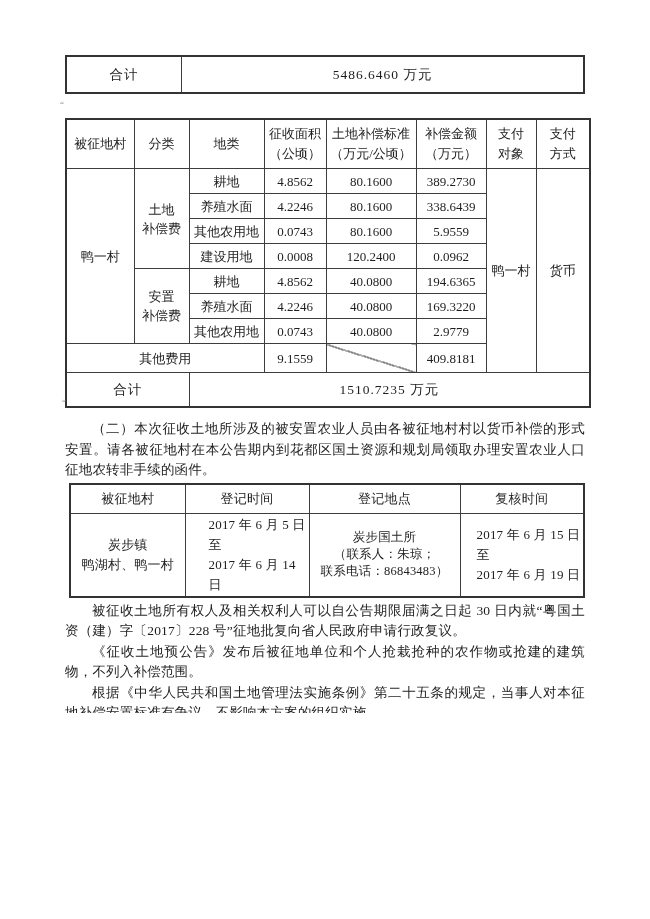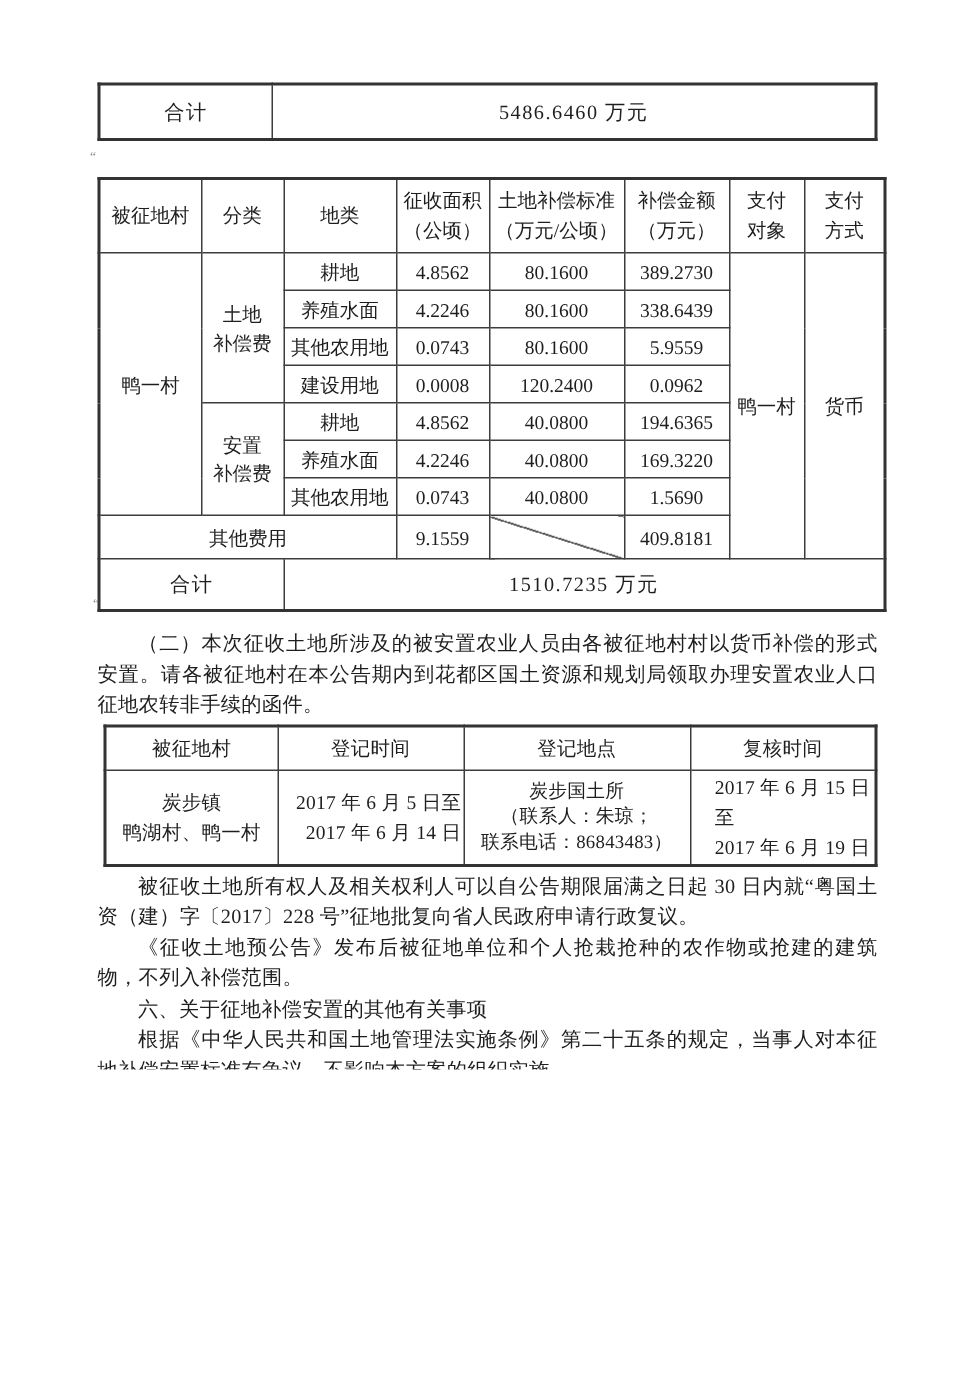--- a/index.html
+++ b/index.html
@@ -179,7 +179,7 @@
       <td>其他农用地</td>
       <td>0.0743</td>
       <td>40.0800</td>
-      <td>1.5690</td>
+      <td>2.9779</td>
     </tr>
 
     <tr class="otherfee">

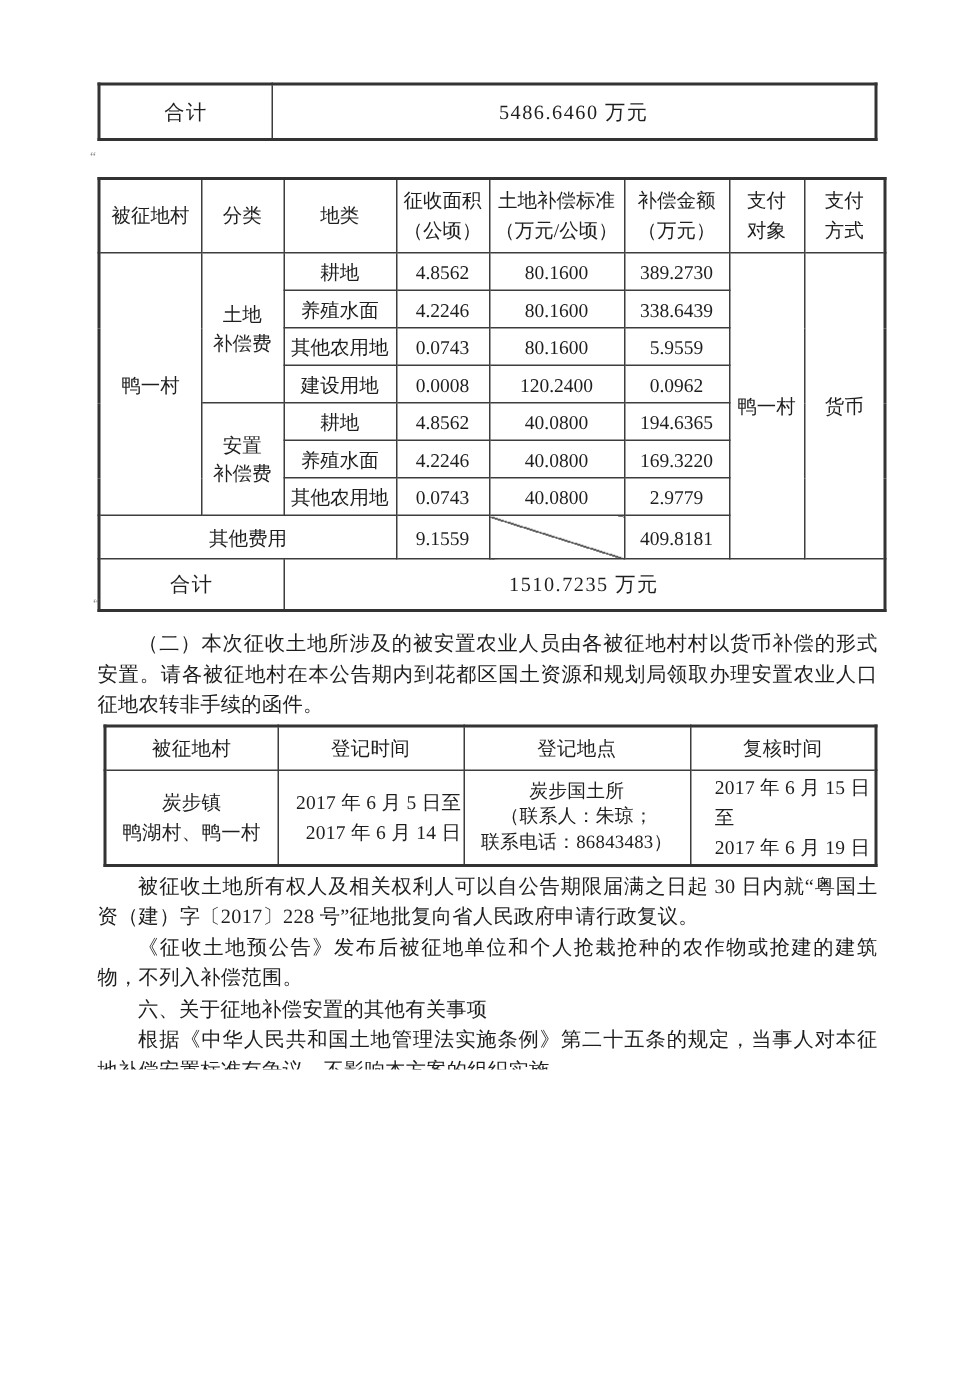--- a/index.html
+++ b/index.html
@@ -59,7 +59,7 @@
   .t-reg tr.hdr td{height:26px;}
   .t-reg tr.data td{height:54px;}
   .t-reg td.loc div{line-height:17px;font-size:12.5px;}
-  .t-reg td.timecell{text-align:right;padding-left:8px;}
+  .t-reg td.timecell{text-align:left;padding-left:23px;}
   .t-reg td.reviewcell{text-align:left;padding-left:16px;}
 
   .date-line{text-align:right;padding-right:58px;text-indent:0;}

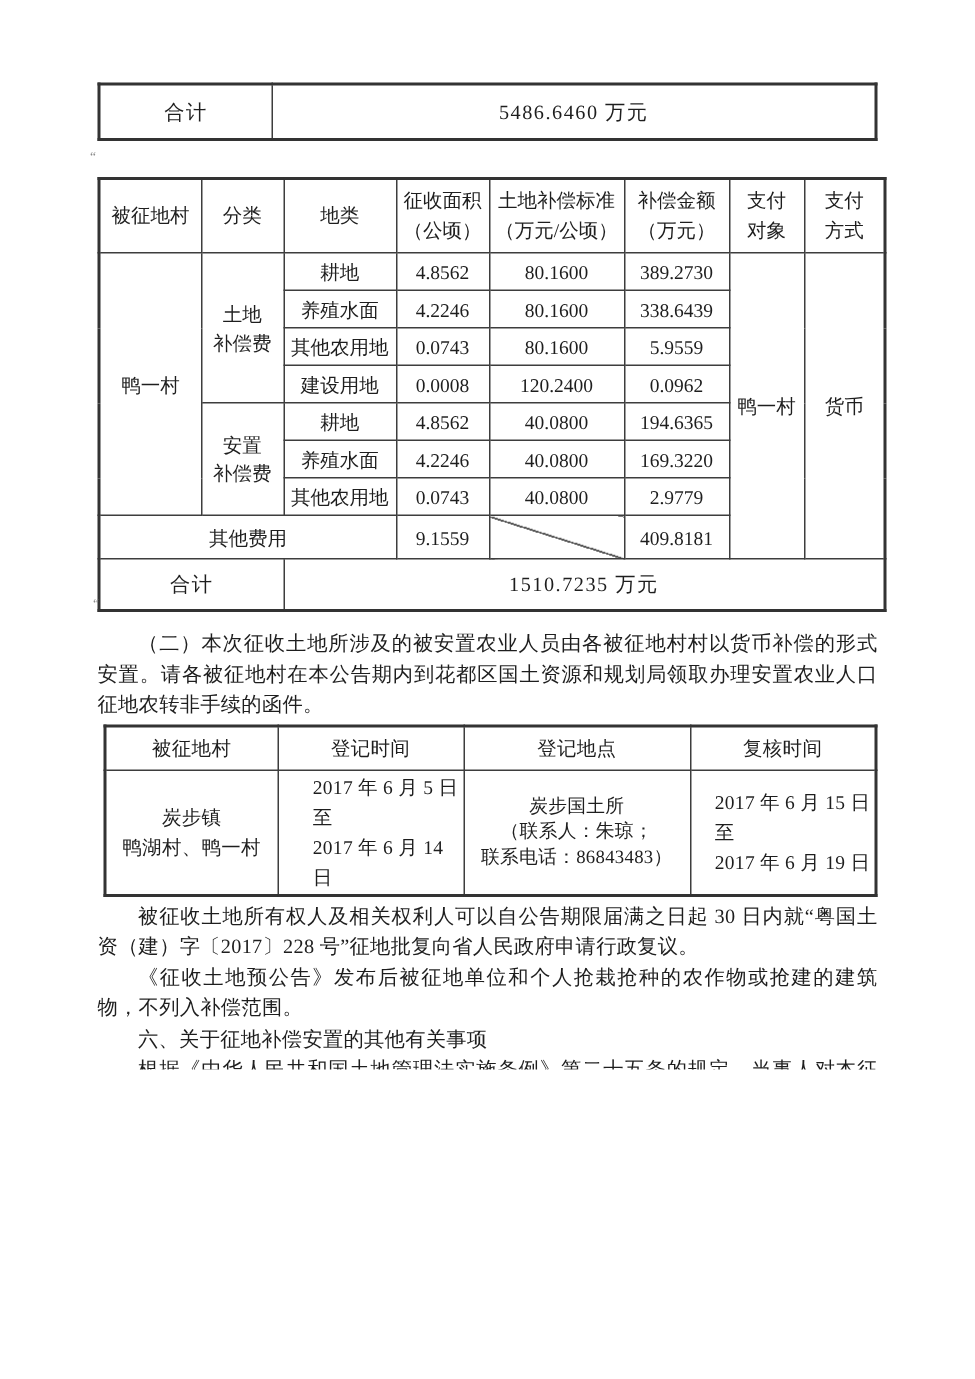--- a/index.html
+++ b/index.html
@@ -239,7 +239,6 @@
 
     <p class="ind">被征收土地所有权人及相关权利人可以自公告期限届满之日起 30 日内就“粤国土资（建）字〔2017〕228 号”征地批复向省人民政府申请行政复议。</p>
     <p class="ind">《征收土地预公告》发布后被征地单位和个人抢栽抢种的农作物或抢建的建筑物，不列入补偿范围。</p>
-    <p class="ind">六、关于征地补偿安置的其他有关事项</p>
     <p class="ind">根据《中华人民共和国土地管理法实施条例》第二十五条的规定，当事人对本征地补偿安置标准有争议，不影响本方案的组织实施。</p>
     <p class="date-line">2017 年 6 月 4 日</p>
 

